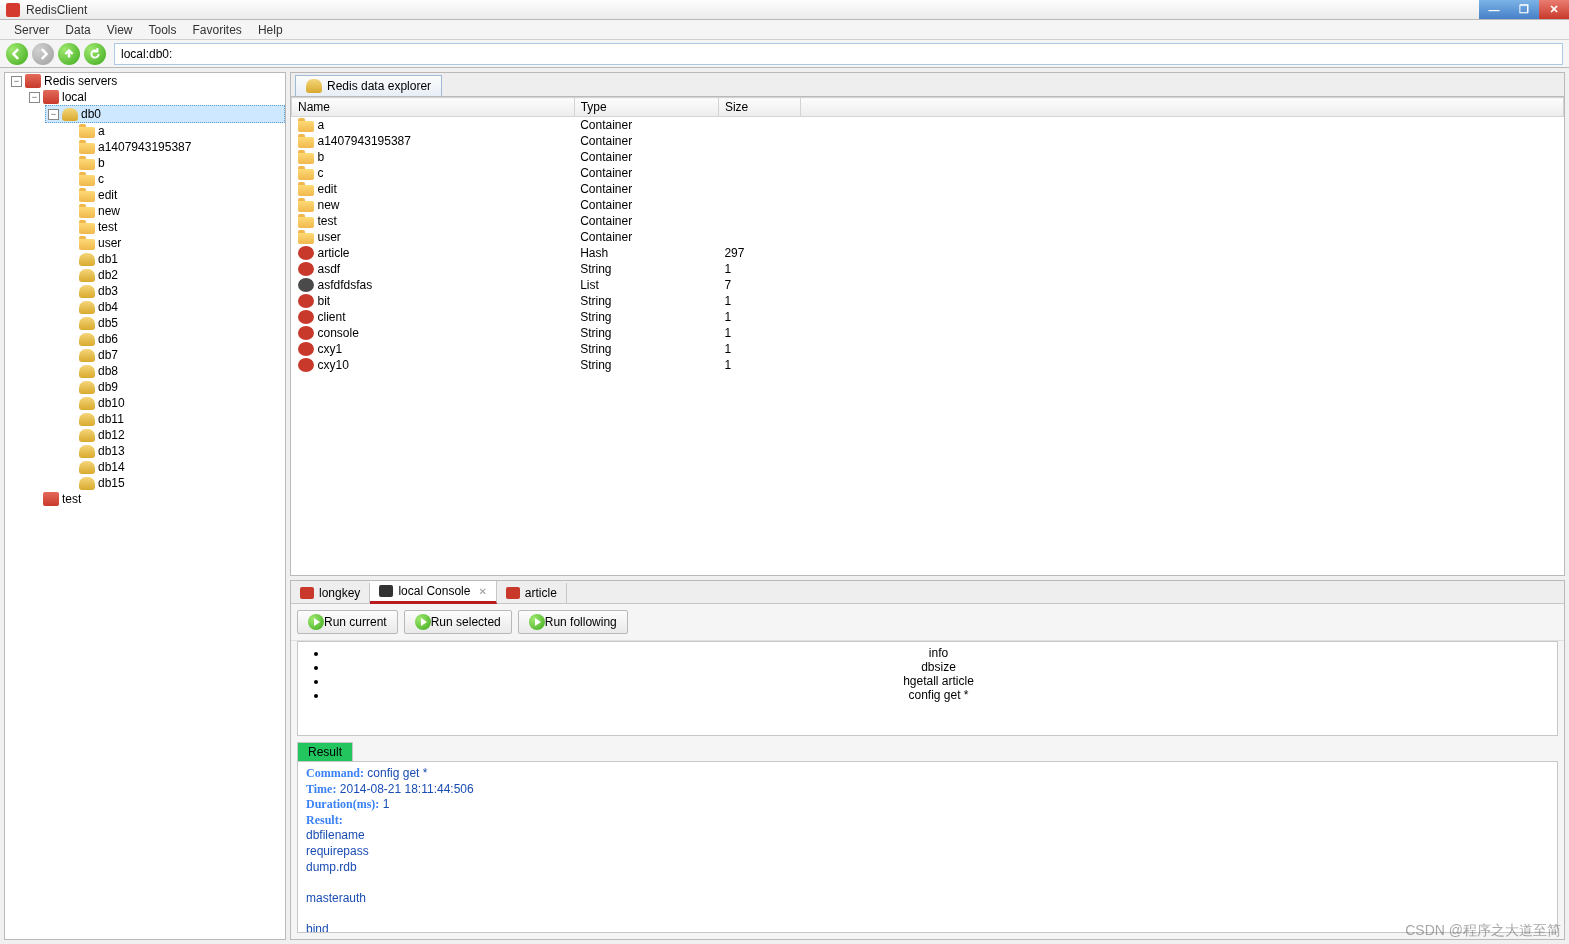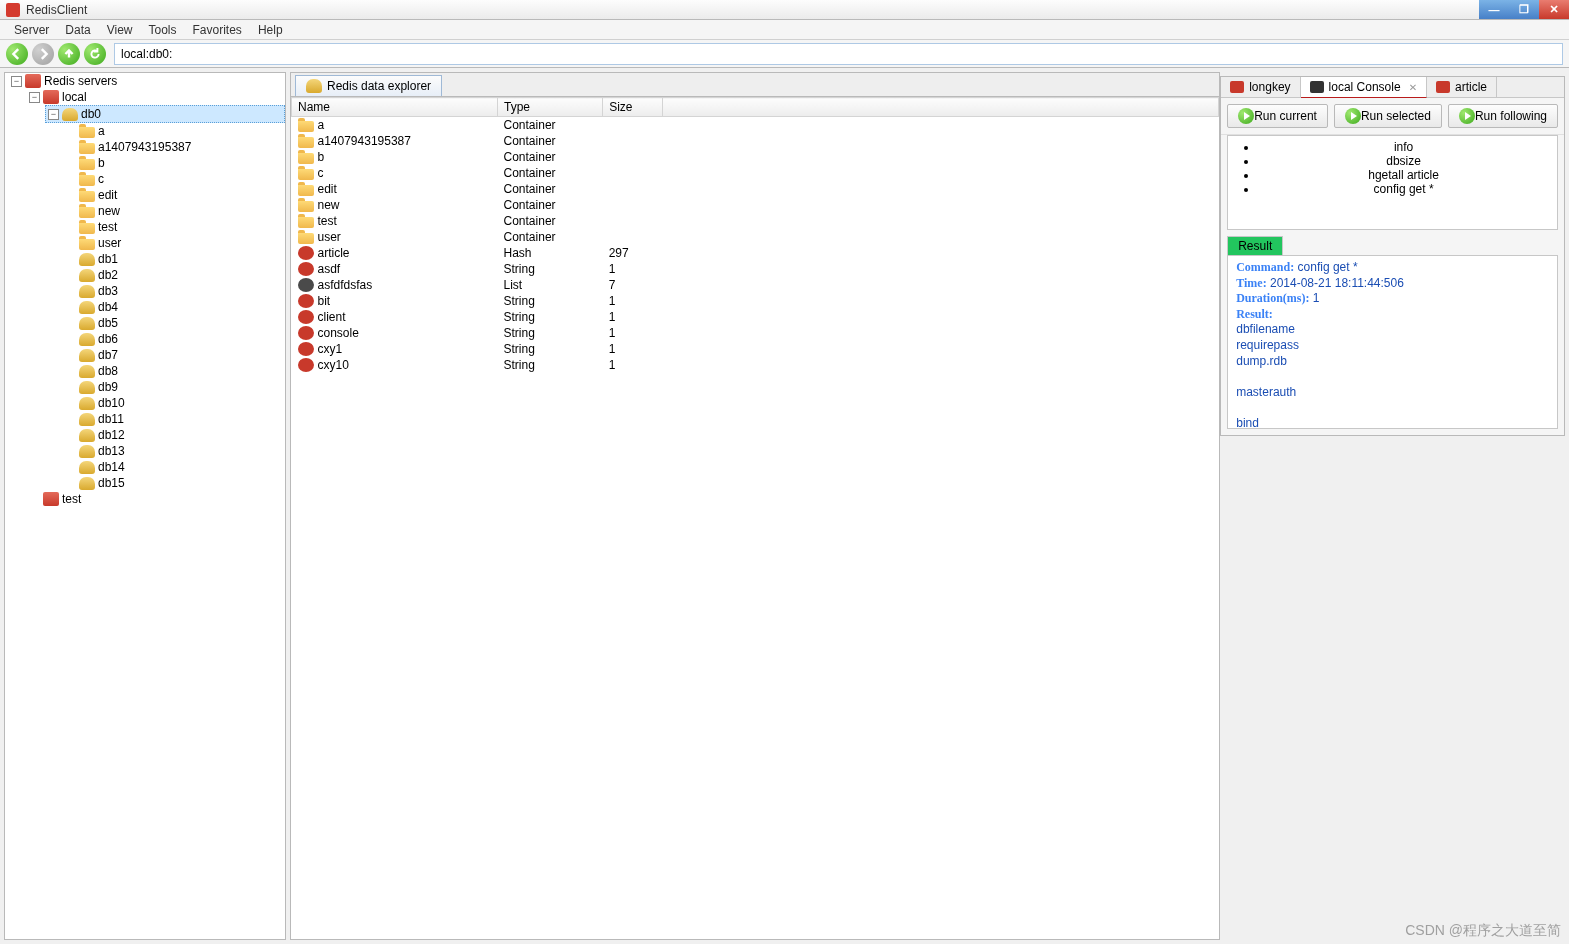--- a/index.html
+++ b/index.html
@@ -31,7 +31,7 @@
 
 .main { flex: 1; display: flex; min-height: 0; }
 .sidebar { width: 282px; background: #fff; border: 1px solid #b9b9b9; margin: 4px 2px 4px 4px; overflow-y: auto; }
-.right { flex: 1; display: flex; flex-direction: row; margin: 4px 4px 4px 2px; min-width: 0; }
+.right { flex: 1; display: flex; flex-direction: column; margin: 4px 4px 4px 2px; min-width: 0; }
 
 
 .tree ul { list-style: none; padding-left: 18px; }

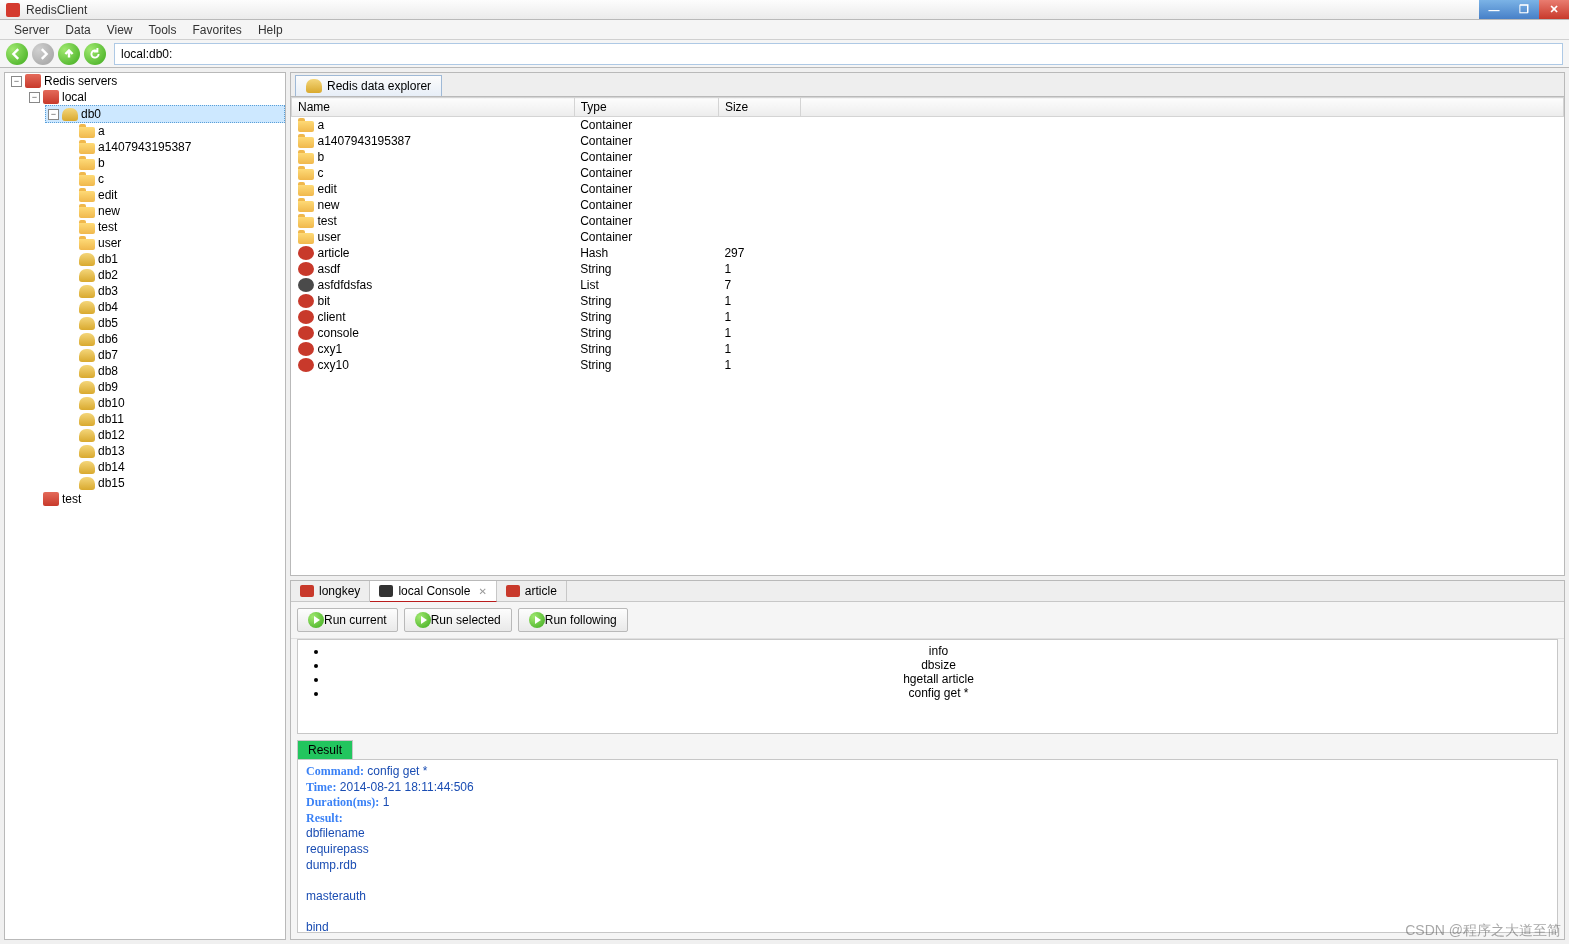--- a/index.html
+++ b/index.html
@@ -68,7 +68,7 @@
 .bottom { border: 1px solid #b9b9b9; background: #f5f5f5; margin-top: 4px; display: flex; flex-direction: column; height: 360px; }
 .btabs { display: flex; background: #eee; border-bottom: 1px solid #c7c7c7; align-items: flex-end; }
 .btab { display: flex; align-items: center; gap: 5px; padding: 3px 9px; border-right: 1px solid #c7c7c7; cursor: default; }
-.btab.active { background: #fff; border-bottom: 1px solid #b91c1c; margin-bottom: -1px; }
+.btab.active { background: #fff; border-bottom: 3px solid #b91c1c; margin-bottom: -1px; }
 .btab .bi { width: 14px; height: 12px; border-radius: 2px; }
 .bi-str { background: #c8392b; border-radius: 50%; height:14px; width:14px;}
 .bi-con { background: #333; }

